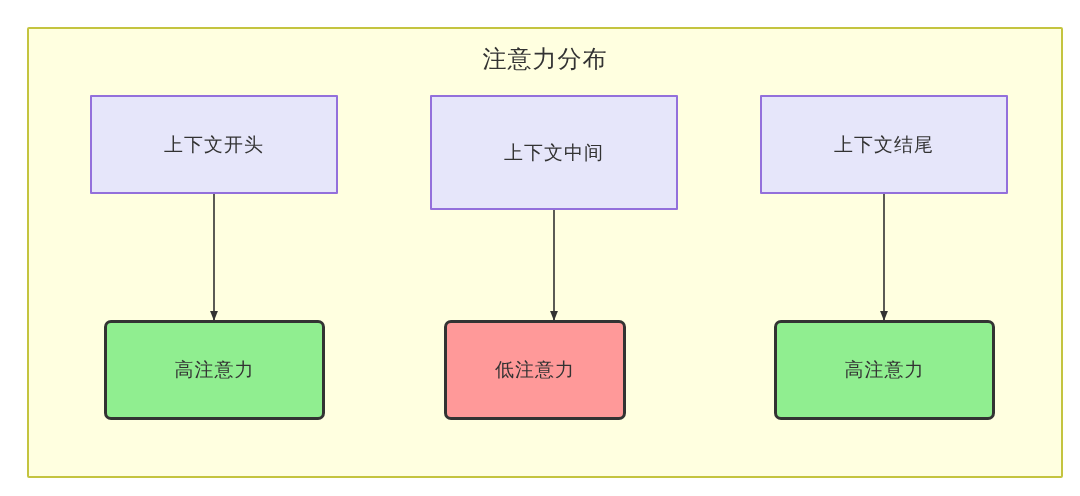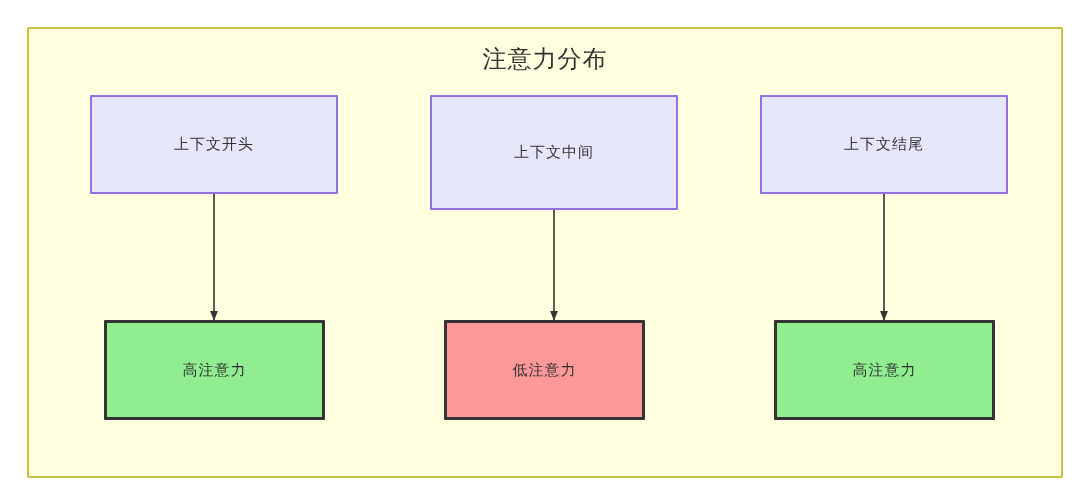--- a/index.html
+++ b/index.html
@@ -49,7 +49,7 @@
     display: flex;
     align-items: center;
     justify-content: center;
-    font-size: 15px;
+    font-size: 19px;
     color: #333333;
     letter-spacing: 1px;
     white-space: nowrap;

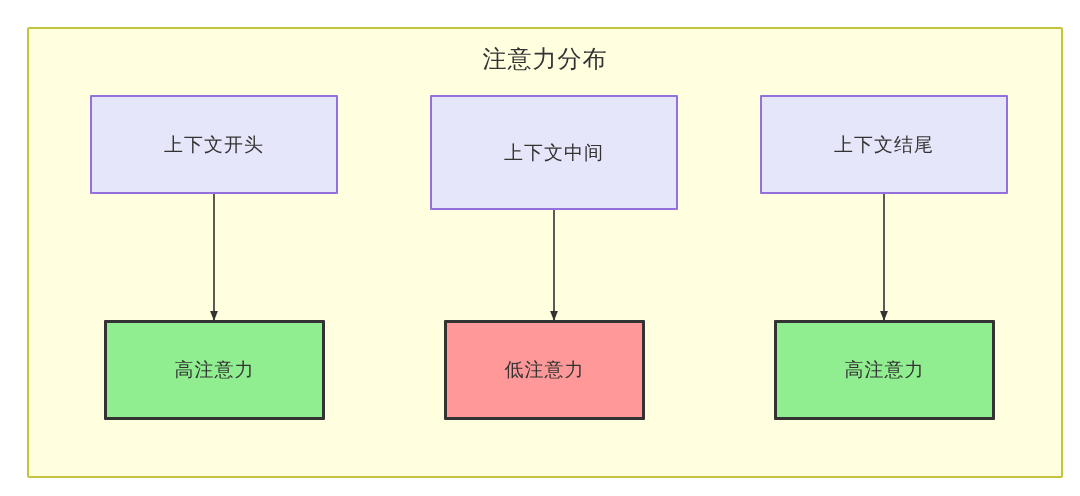--- a/index.html
+++ b/index.html
@@ -61,7 +61,7 @@
   }
   .node.attn {
     border: 3px solid #333333;
-    border-radius: 1px;
+    border-radius: 7px;
   }
   .node.attn-high {
     background: #90ee90;

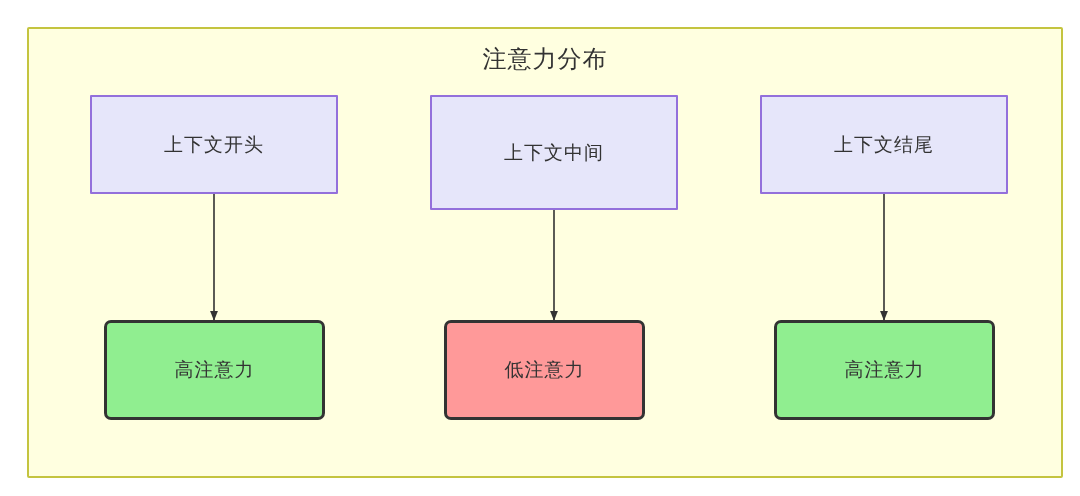--- a/index.html
+++ b/index.html
@@ -118,7 +118,7 @@
       <span>高注意力</span>
     </div>
 
-    <div class="node attn attn-low" style="left:415px; top:291px; width:201px; height:100px;">
+    <div class="node attn attn-low" style="left:415px; top:291px; width:182px; height:100px;">
       <span>低注意力</span>
     </div>
 

